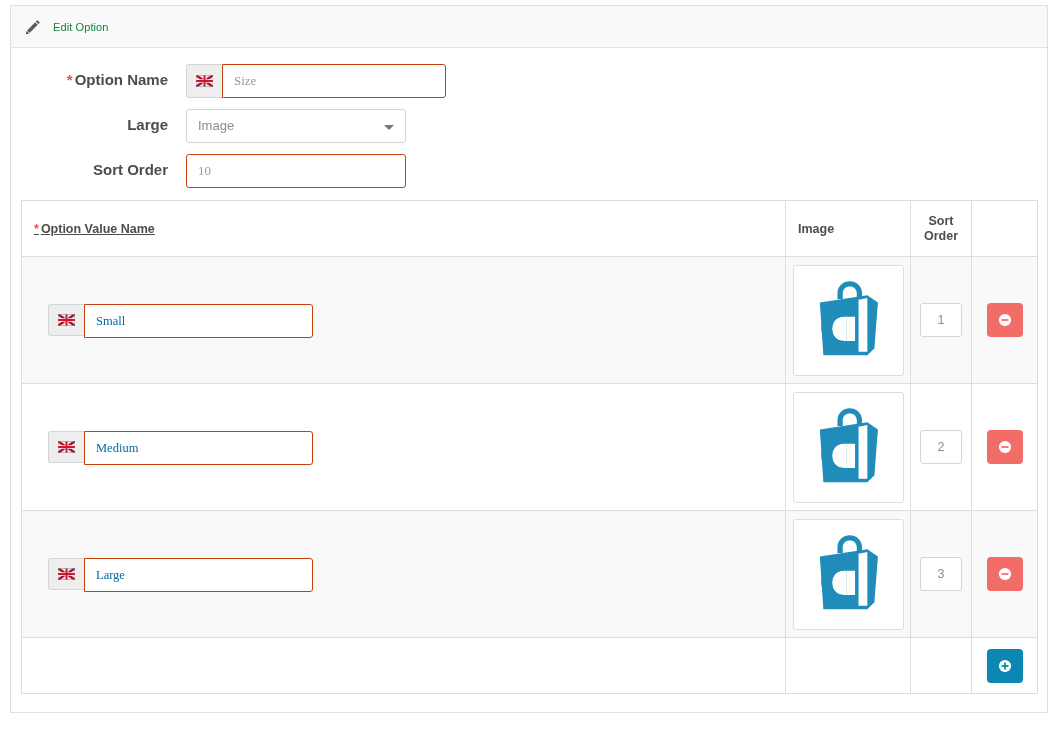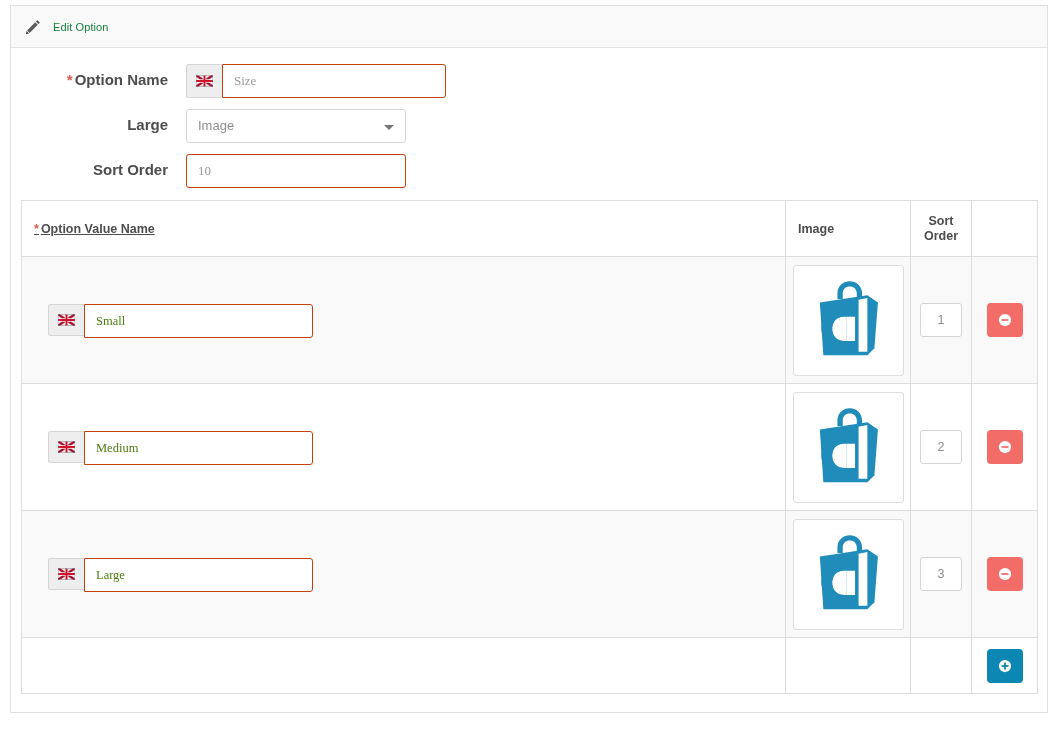--- a/index.html
+++ b/index.html
@@ -182,7 +182,7 @@
     height: 23px;
     line-height: 30px;
     font-size: 12.5px;
-    color: #4d7c0f;
+    color: #0369a1;
   }
 
   .thumb-box {

